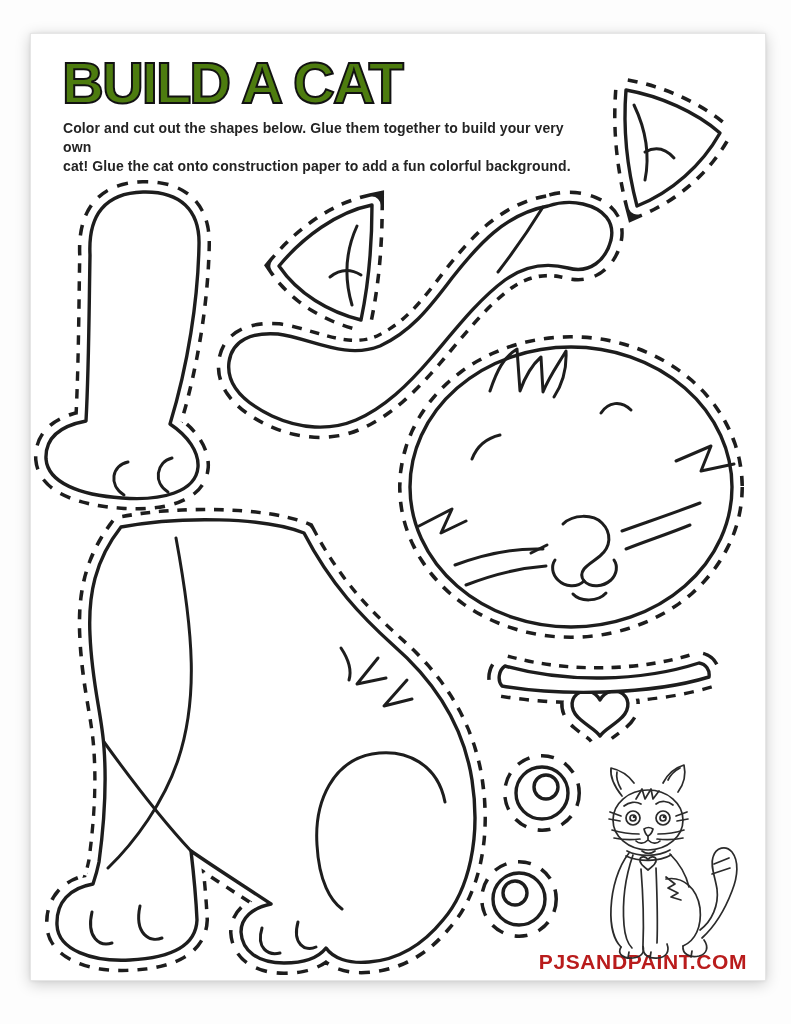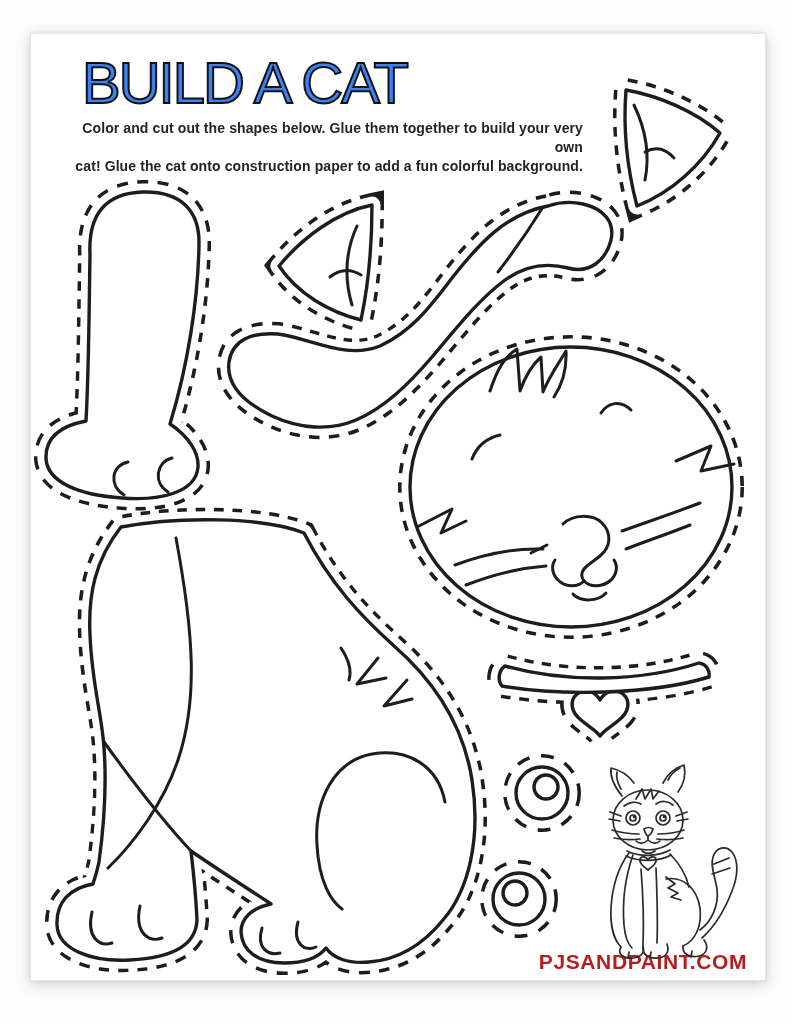--- a/index.html
+++ b/index.html
@@ -19,11 +19,10 @@
   }
   .title{
     position:absolute;left:31px;top:20px;
-    font-size:58px;font-weight:400;line-height:1;color:#3b82f6;
+    font-size:58px;font-weight:700;line-height:1;color:#4d7c0f;
     letter-spacing:-2px;
     -webkit-text-stroke:2px #121212;
     white-space:nowrap;
-    margin-left:20px;
   }
   .instructions{
     position:absolute;left:32px;top:85px;width:520px;

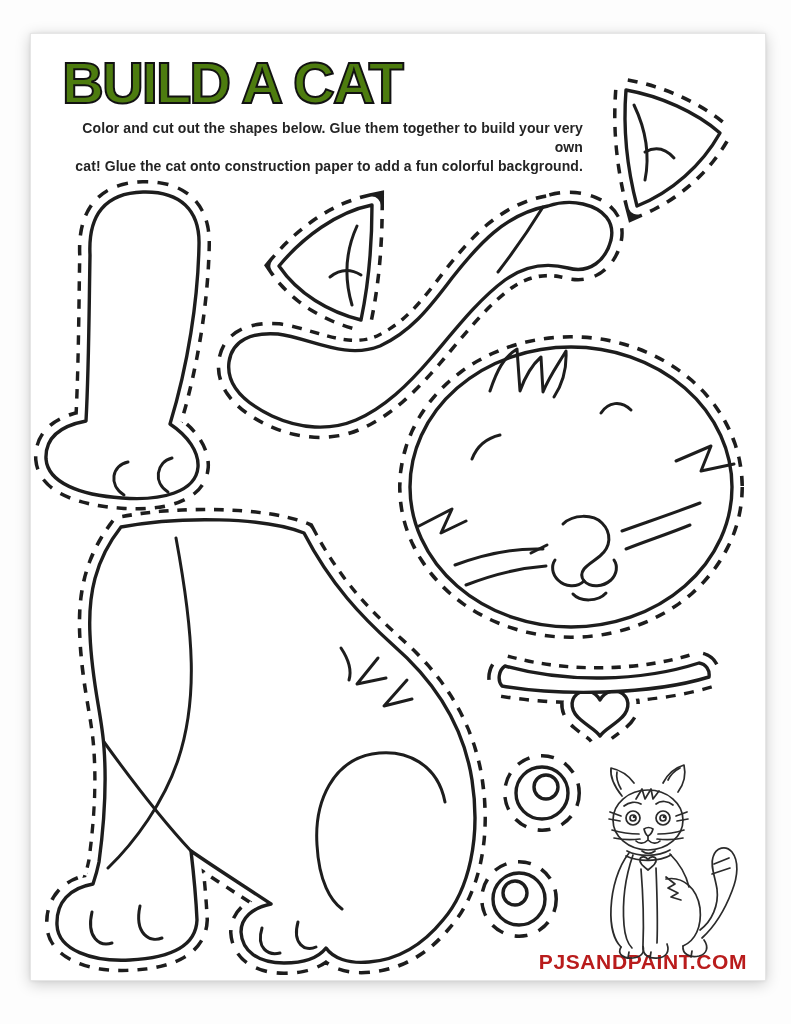--- a/index.html
+++ b/index.html
@@ -28,7 +28,6 @@
     position:absolute;left:32px;top:85px;width:520px;
     font-size:14px;font-weight:700;line-height:19px;color:#242424;
     letter-spacing:0.1px;
-    text-align:right;
   }
   .footer-url{
     position:absolute;right:18px;top:916px;

